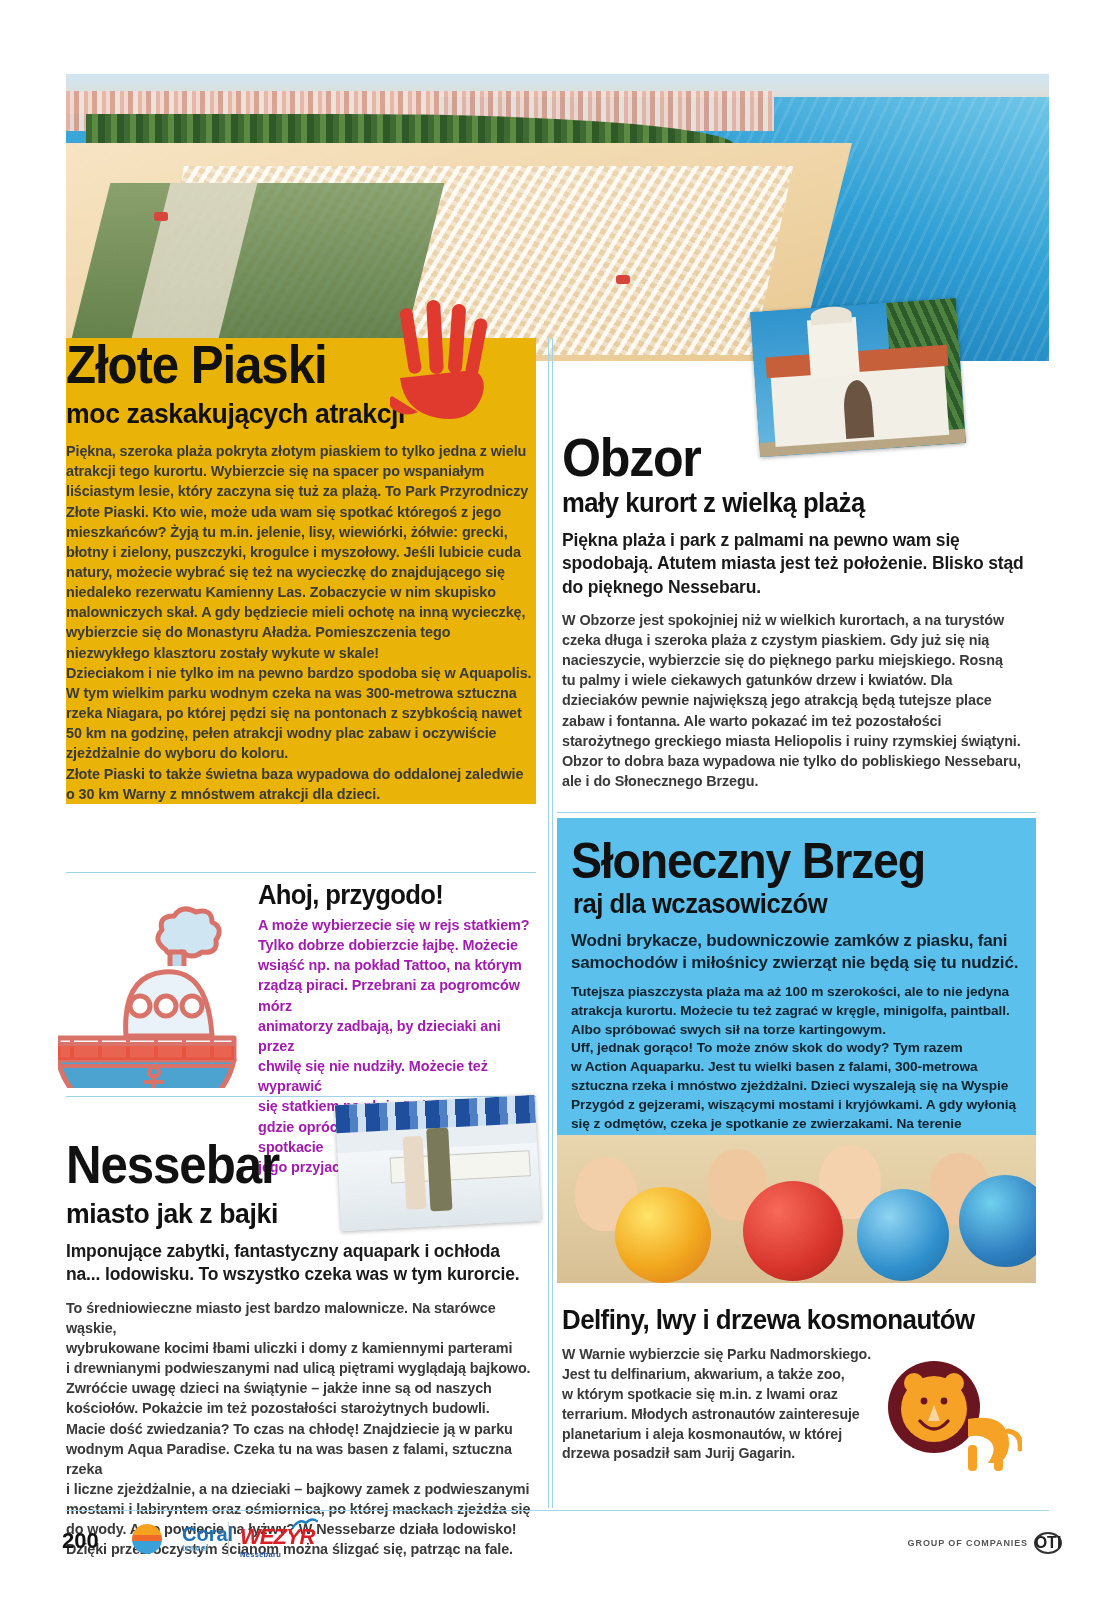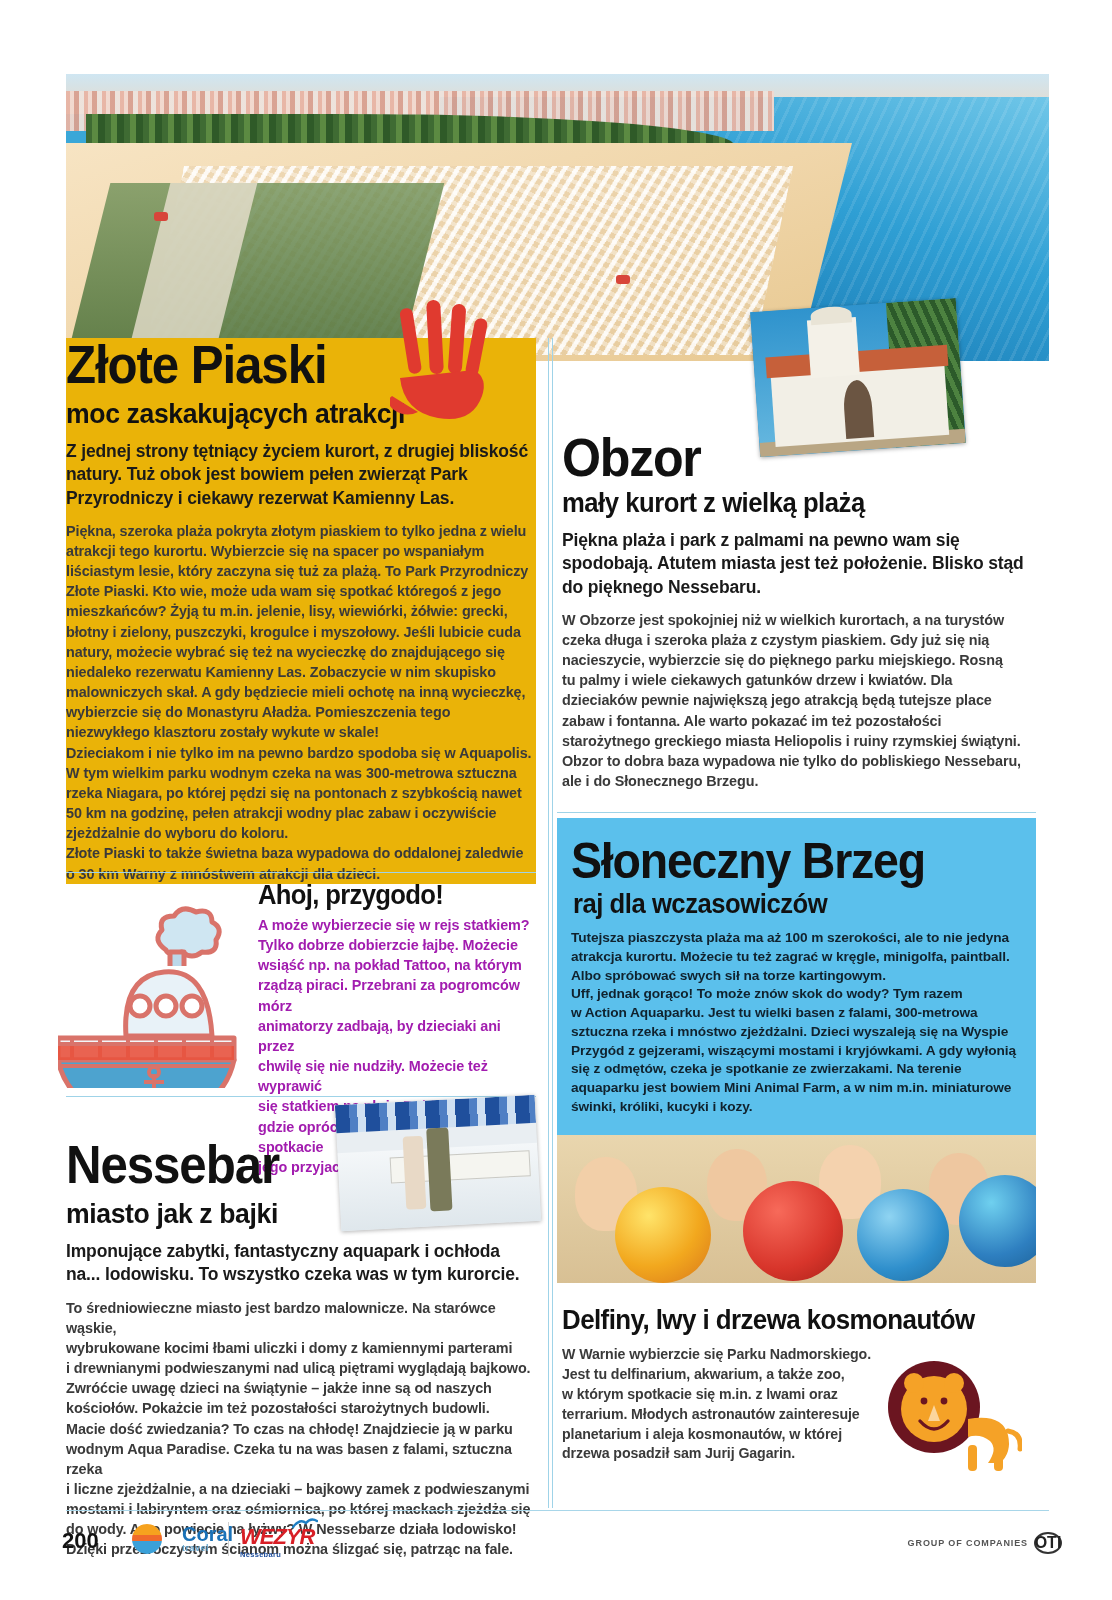--- a/index.html
+++ b/index.html
@@ -284,9 +284,6 @@
   <div class="col-left white-panel">
     <div class="title-xl">Złote Piaski</div>
     <div class="subtitle">moc zaskakujących atrakcji</div>
-    <div class="lead">Z jednej strony tętniący życiem kurort, z drugiej
-bliskość natury. Tuż obok jest bowiem pełen zwierząt
-Park Przyrodniczy i ciekawy rezerwat Kamienny Las.</div>
     <div class="body-text">Piękna, szeroka plaża pokryta złotym piaskiem to tylko jedna z wielu
 atrakcji tego kurortu. Wybierzcie się na spacer po wspaniałym
 liściastym lesie, który zaczyna się tuż za plażą. To Park Przyrodniczy

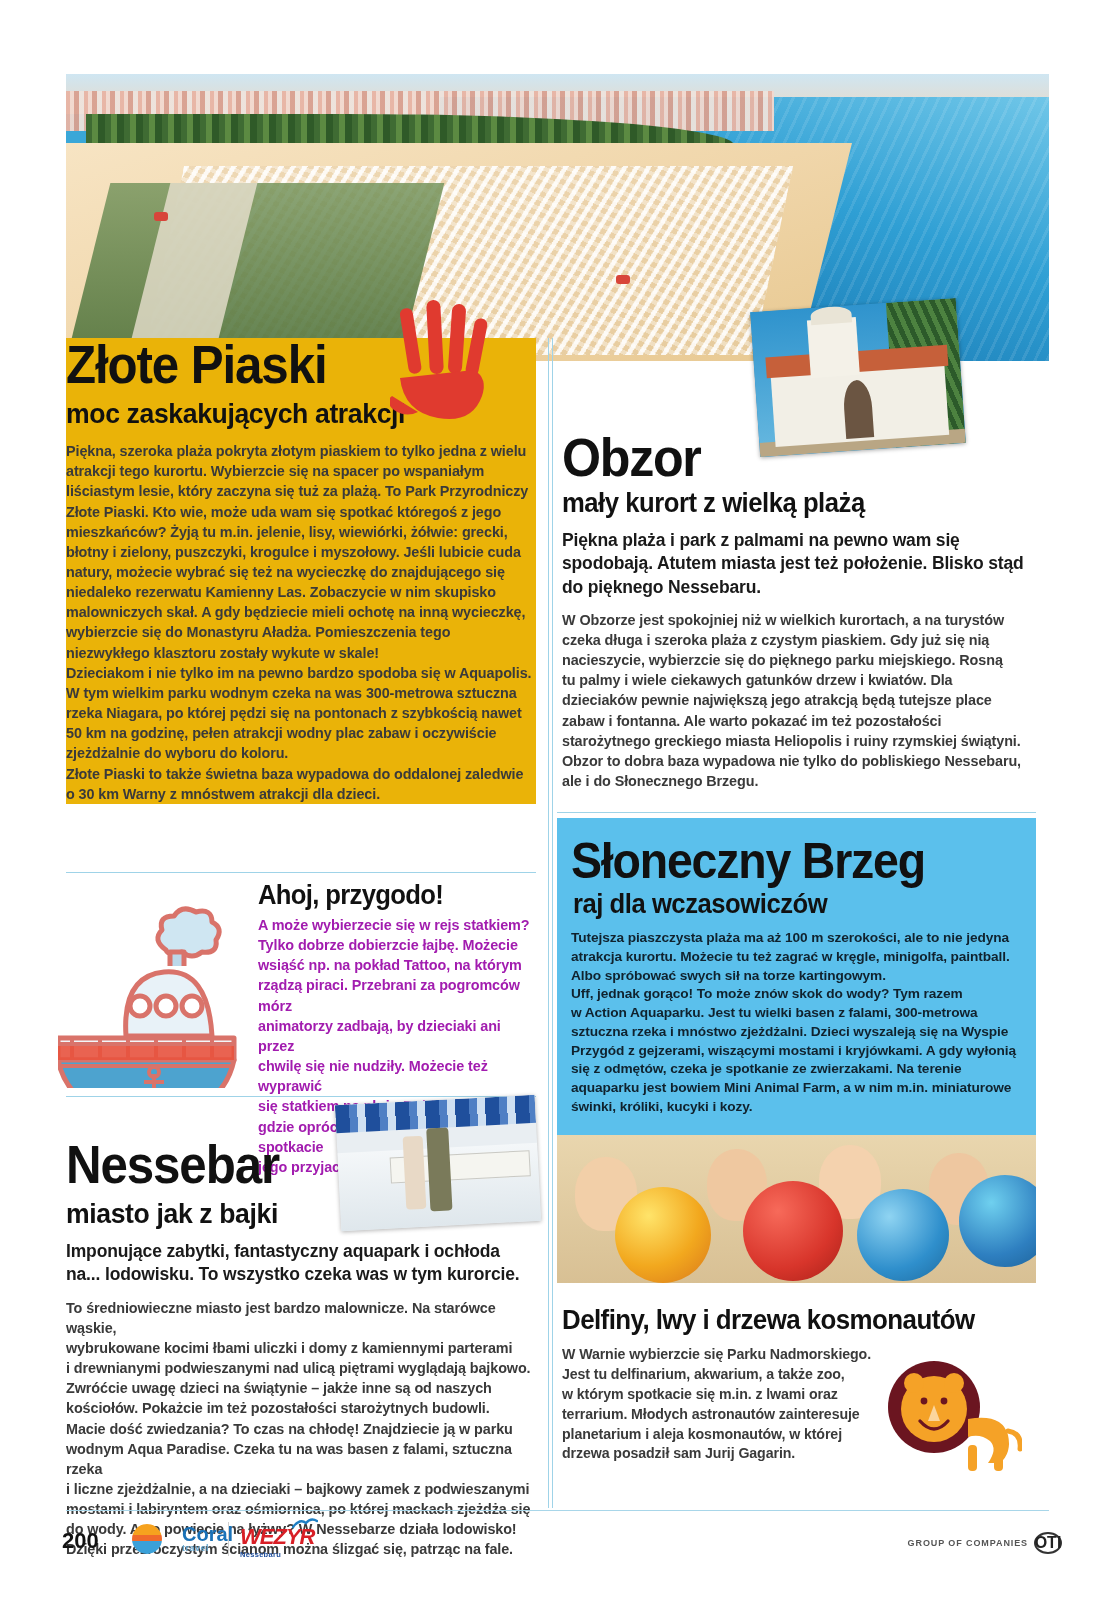--- a/index.html
+++ b/index.html
@@ -395,6 +395,8 @@
   <div class="blue-panel">
     <div class="sb-title">Słoneczny Brzeg</div>
     <div class="sb-sub">raj dla wczasowiczów</div>
+    <div class="sb-lead">Wodni brykacze, budowniczowie zamków z piasku, fani
+samochodów i miłośnicy zwierząt nie będą się tu nudzić.</div>
     <div class="sb-body">Tutejsza piaszczysta plaża ma aż 100 m szerokości, ale to nie jedyna
 atrakcja kurortu. Możecie tu też zagrać w kręgle, minigolfa, paintball.
 Albo spróbować swych sił na torze kartingowym.

